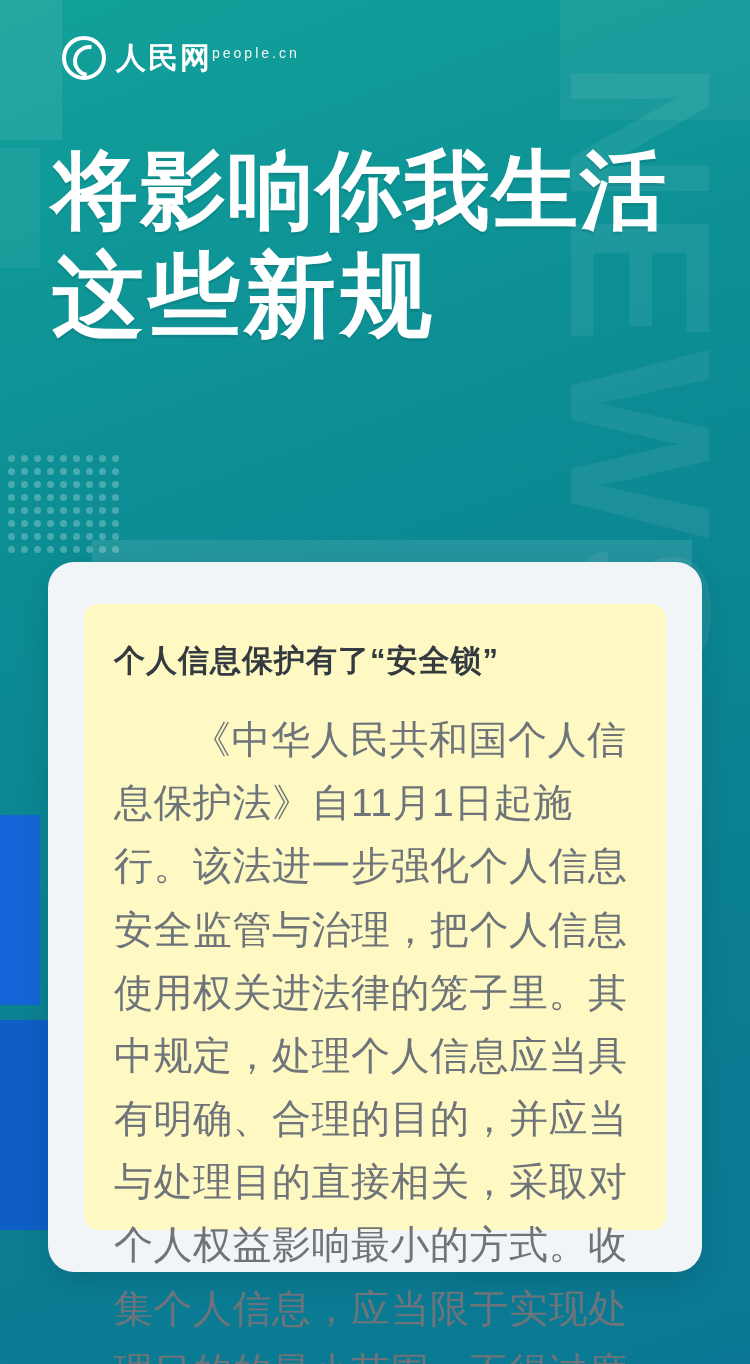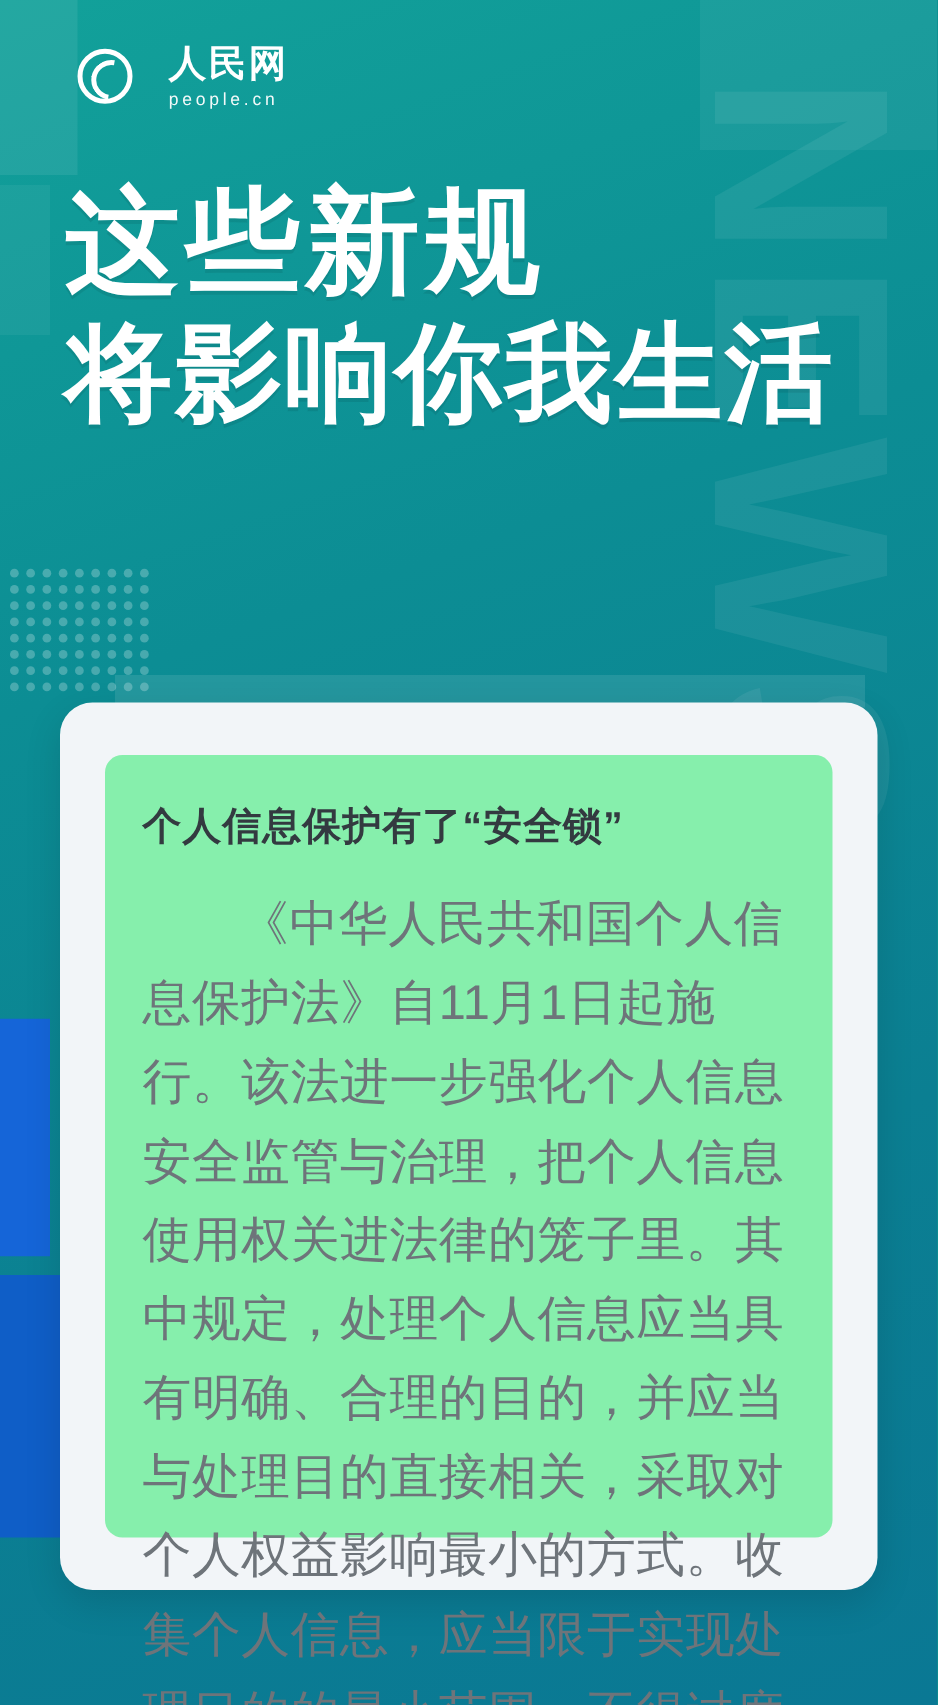--- a/index.html
+++ b/index.html
@@ -104,9 +104,8 @@
   }
   .logo-text {
     display: flex;
-    flex-direction: column;
+    flex-direction: row;
     justify-content: center;
-    margin-left: 19px;
   }
   .logo-cn {
     color: #ffffff;

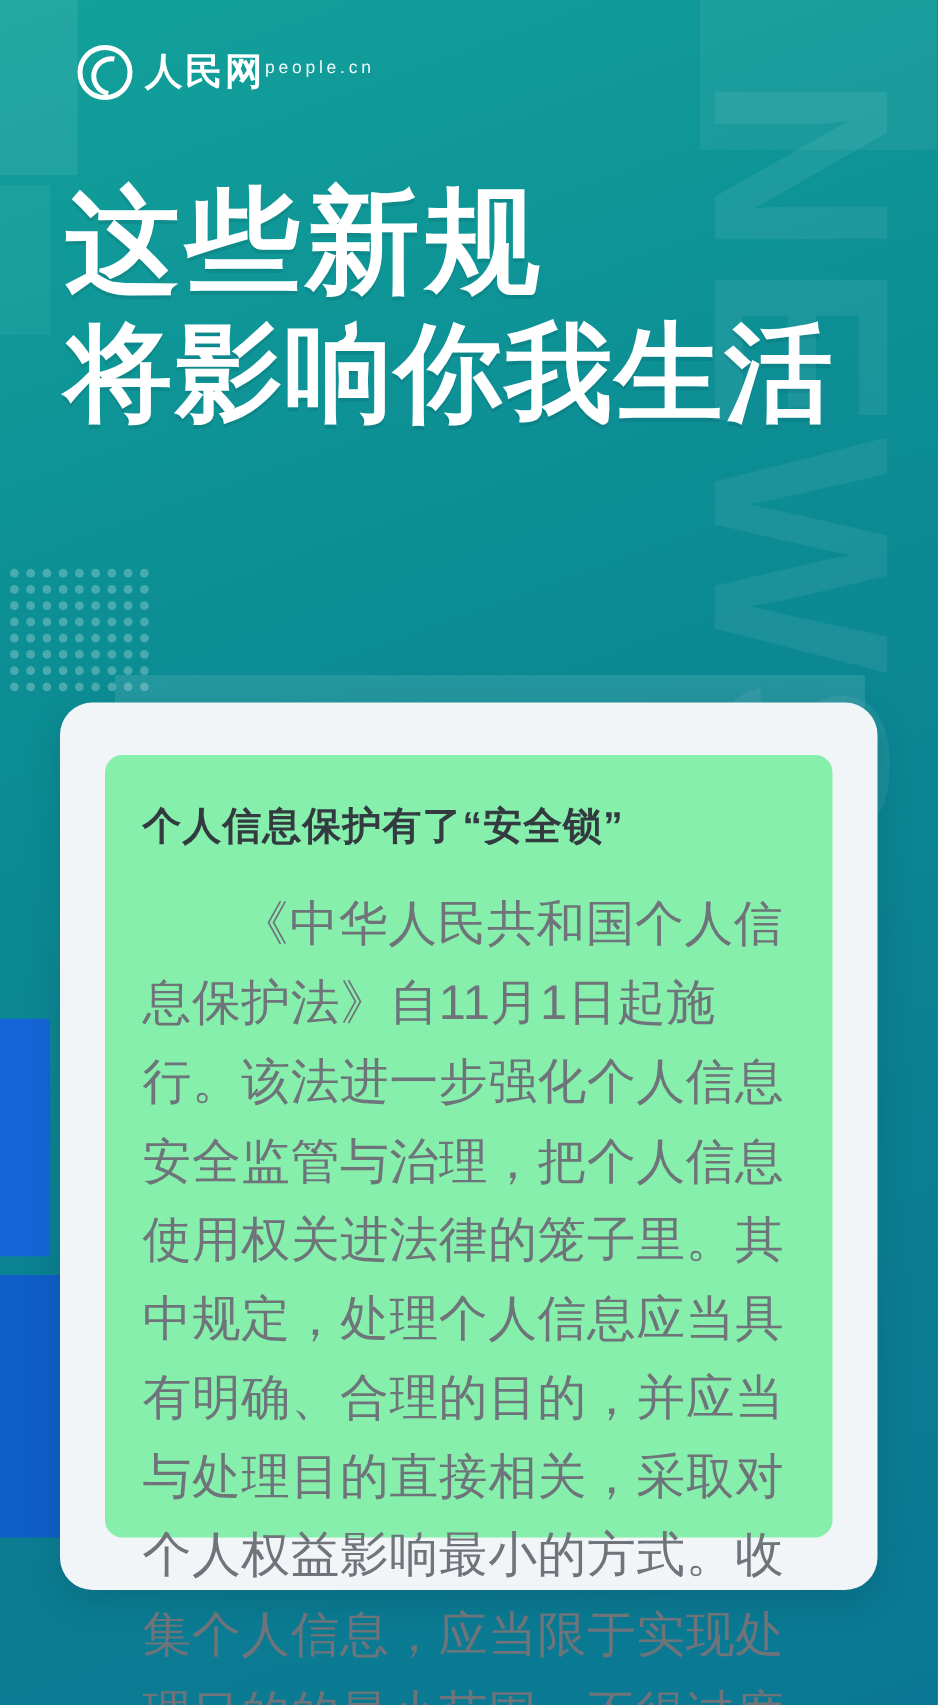--- a/index.html
+++ b/index.html
@@ -294,8 +294,8 @@
   </div>
 
   <div class="headline">
+    <div class="line l2">将影响你我生活</div>
     <div class="line l1">这些新规</div>
-    <div class="line l2">将影响你我生活</div>
   </div>
 
 

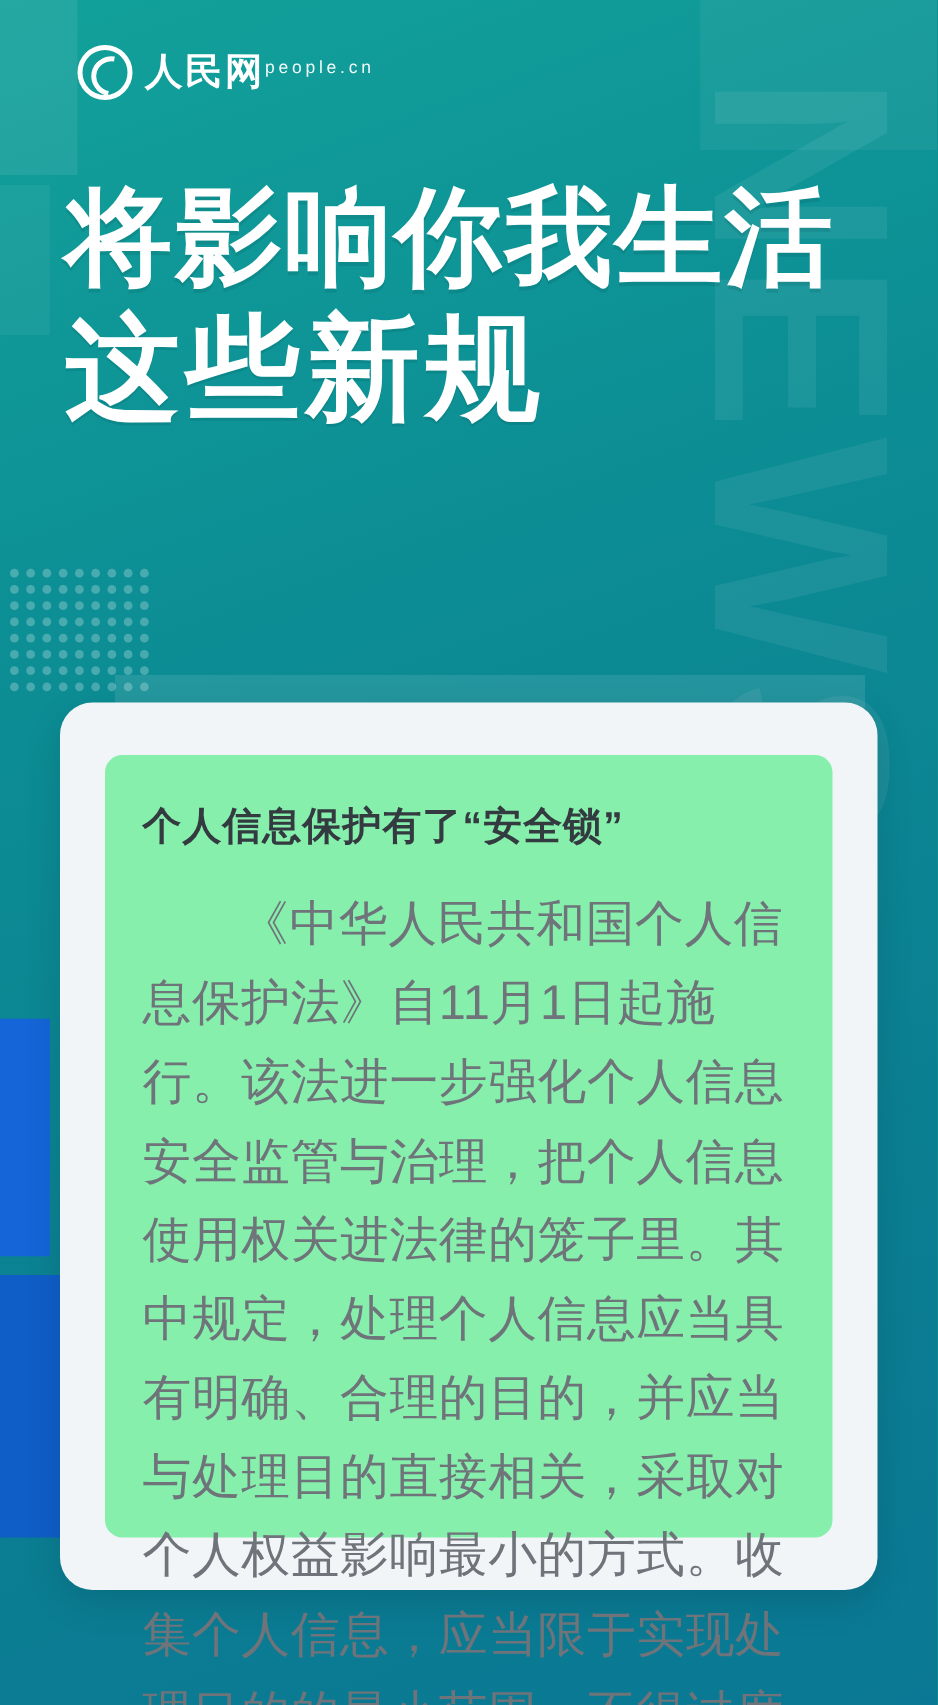--- a/index.html
+++ b/index.html
@@ -176,7 +176,7 @@
   .card-inner {
     width: 100%;
     height: 100%;
-    background: #86efac;
+    background: #fef9c3;
     border-radius: 14px;
     padding: 36px 30px 30px 30px;
   }

